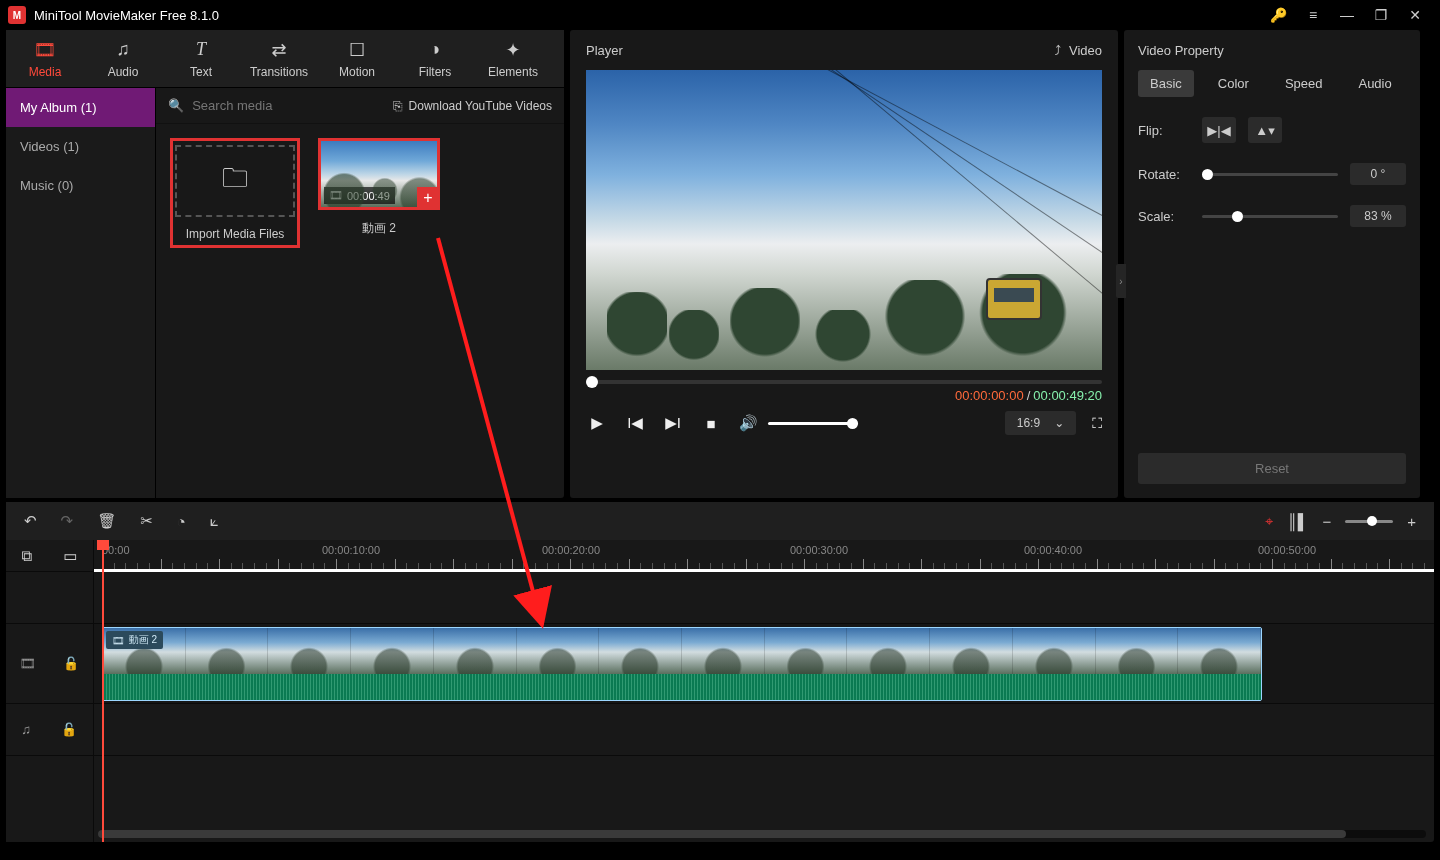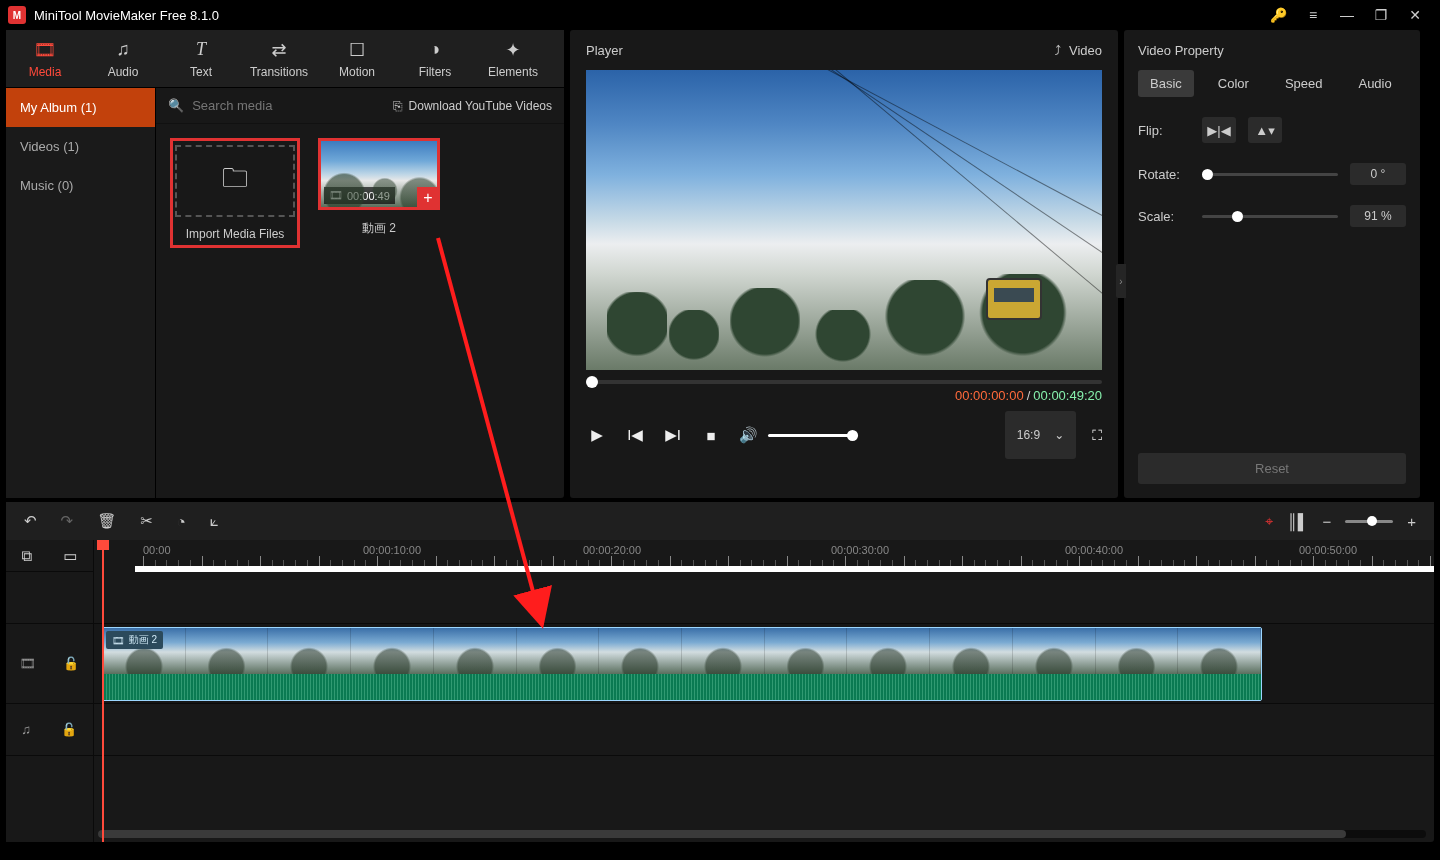--- a/index.html
+++ b/index.html
@@ -26,7 +26,7 @@
 .libbody { display: flex; flex: 1; }
 .sidebar { width: 150px; border-right: 1px solid #000; background:#1a1a1a;}
 .sidebar .item { padding: 12px 14px; color: #aaa; font-size: 13px; }
-.sidebar .item.active { background: #c2410c; color: #fff; }
+.sidebar .item.active { background: #701a75; color: #fff; }
 .mediacol { flex: 1; display: flex; flex-direction: column; }
 .searchbar { height: 36px; display: flex; align-items: center; padding: 0 12px; gap: 8px; color:#888; border-bottom:1px solid #111;}
 .searchbar input { background: transparent; border: none; color: #aaa; outline: none; flex: 1; font-size: 13px; }

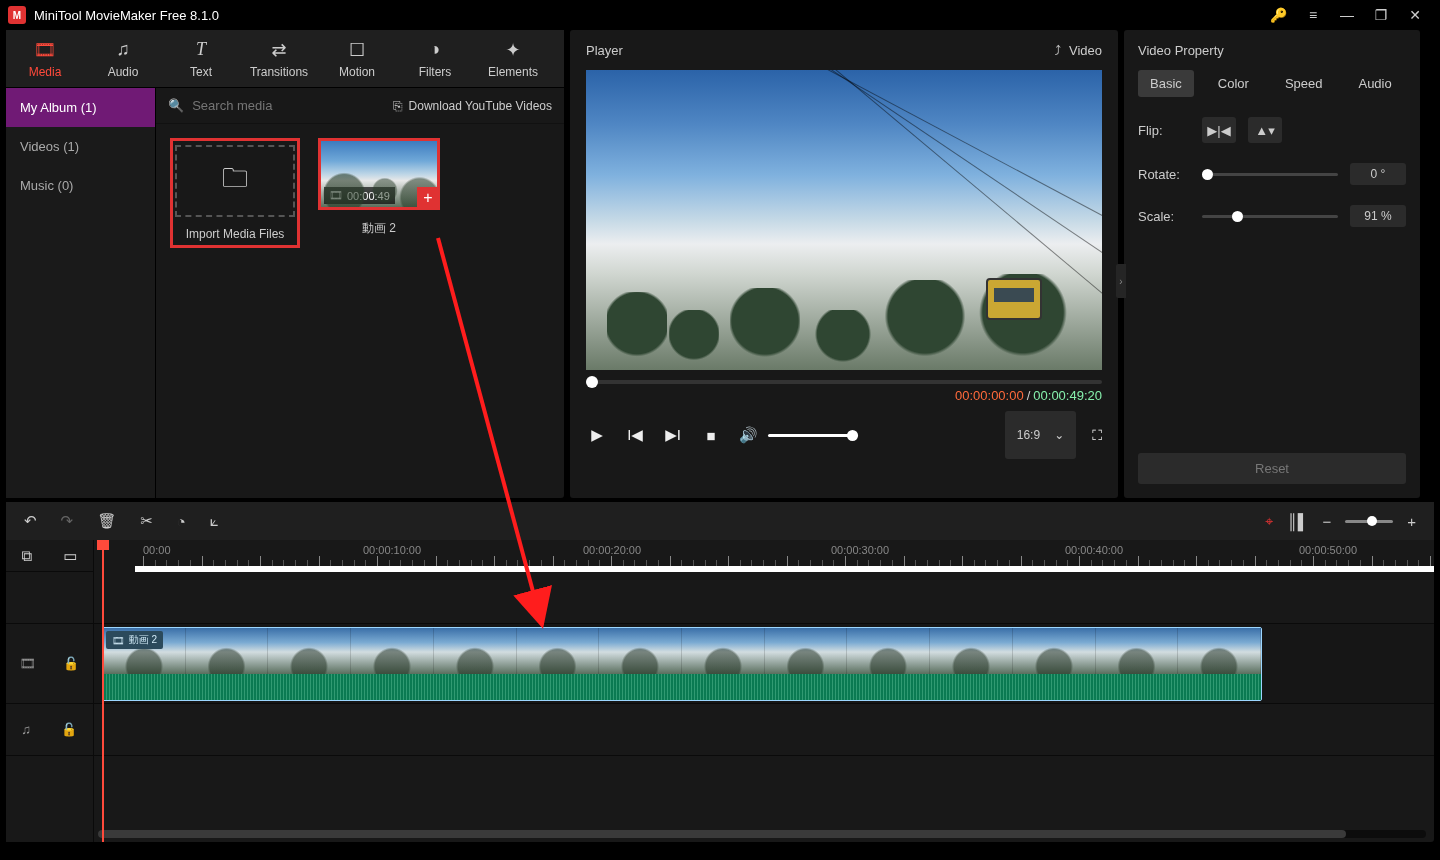--- a/index.html
+++ b/index.html
@@ -293,7 +293,7 @@
       <div class="pslider">
           <div class="pk" style="left:22%"></div>
         </div>
-      <div class="valbox">91 %</div>
+      <div class="valbox">83 %</div>
     </div>
     <div style="flex:1"></div>
     <div class="resetbtn">Reset</div>

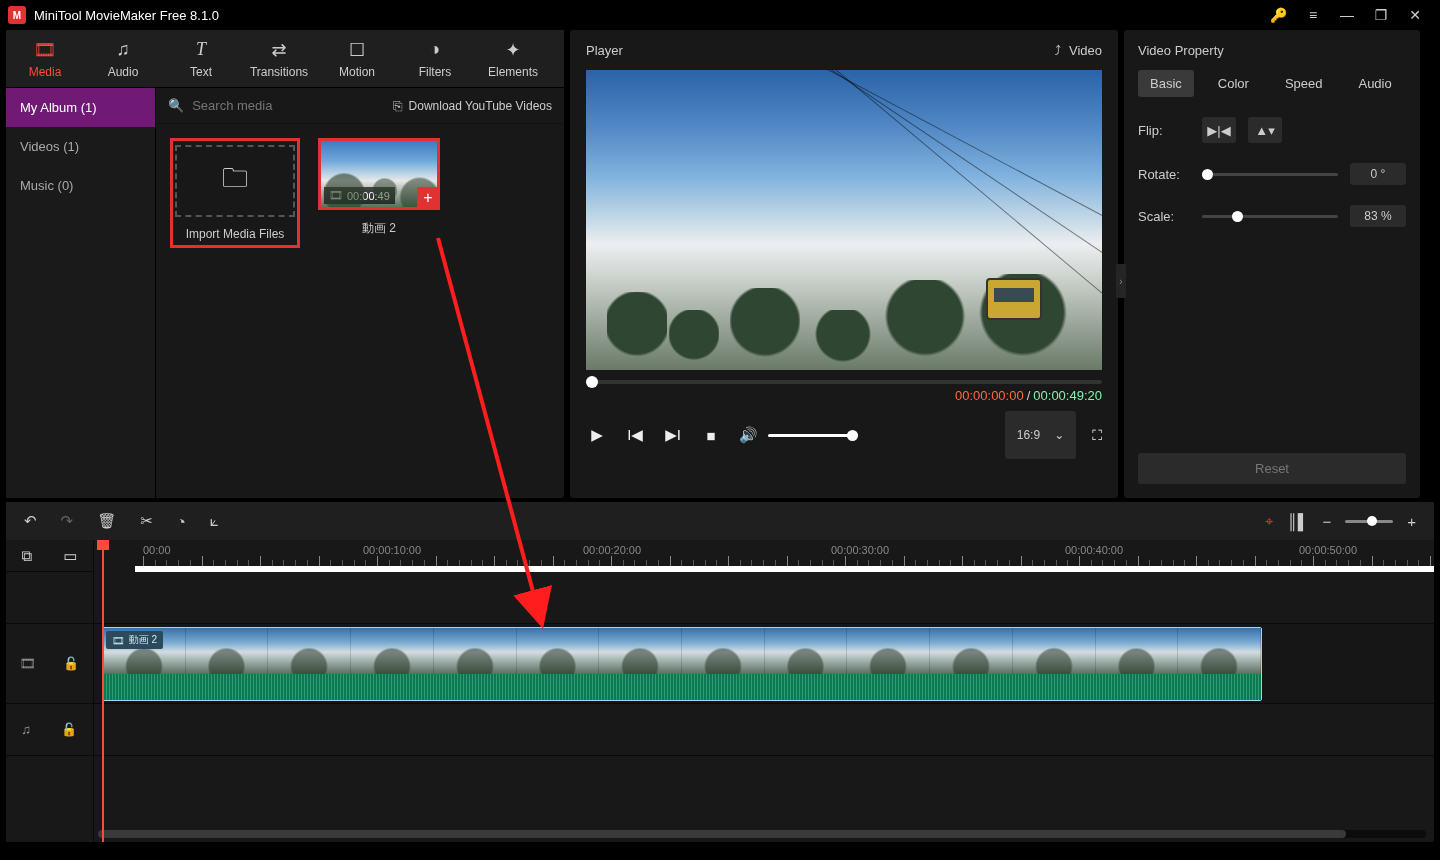--- a/index.html
+++ b/index.html
@@ -66,7 +66,7 @@
 .volrow{display:flex;align-items:center;gap:8px;}
 .volslider{width:90px;height:3px;background:#fff;position:relative;border-radius:2px;}
 .volslider .vk{position:absolute;right:0;top:-4px;width:11px;height:11px;background:#fff;border-radius:50%;}
-.arsel { margin-left: auto; background: #2b2b2b; padding: 17px 12px; border-radius: 3px; display: flex; align-items: center; gap: 14px; color:#ccc;font-size:12px;}
+.arsel { margin-left: auto; background: #2b2b2b; padding: 5px 12px; border-radius: 3px; display: flex; align-items: center; gap: 14px; color:#ccc;font-size:12px;}
 .fsbtn{color:#eee;font-size:14px;}
 
 

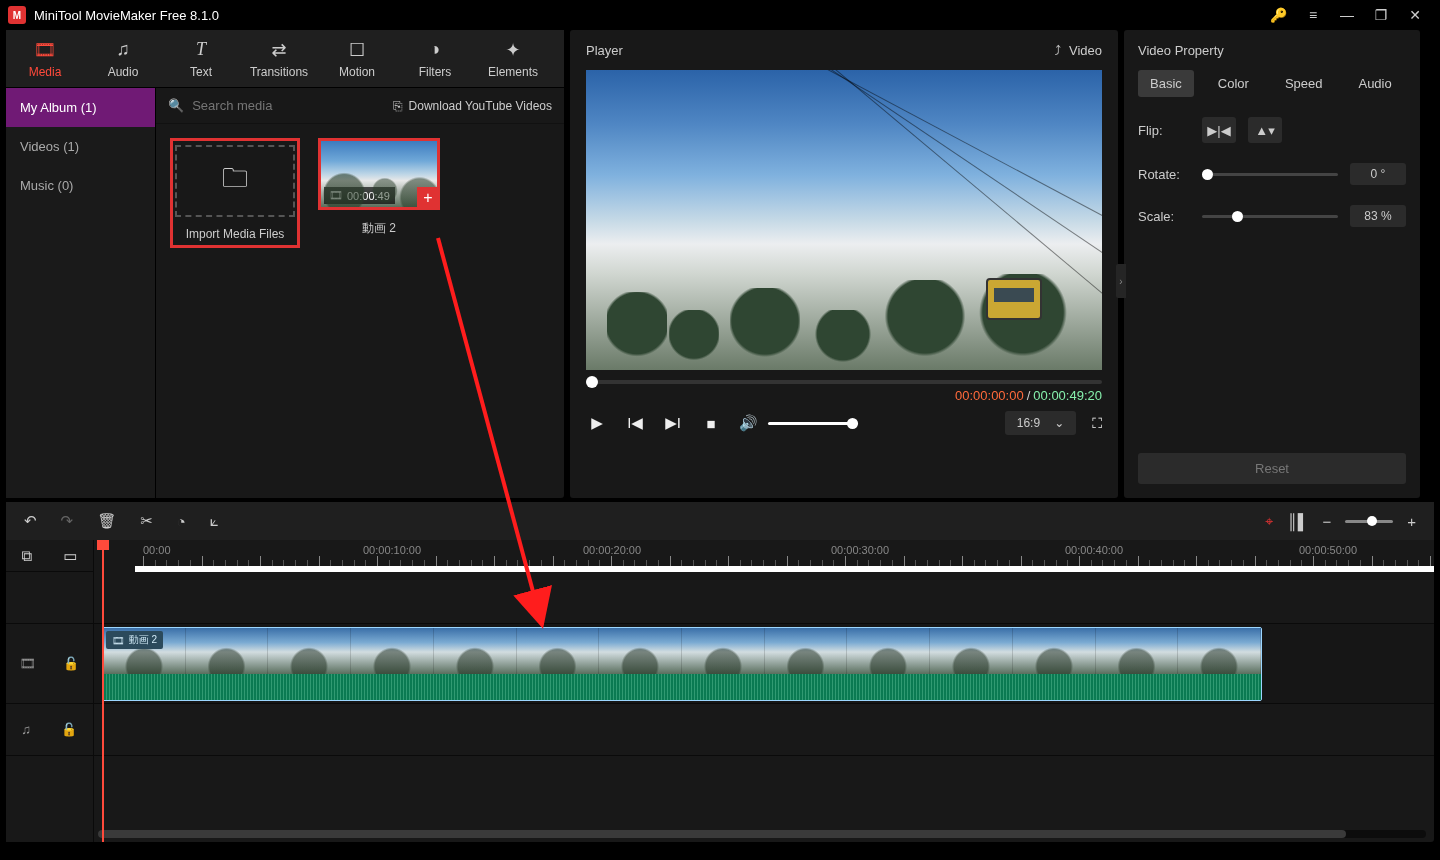--- a/index.html
+++ b/index.html
@@ -102,7 +102,7 @@
 .tlh-audio{height:52px;}
 
 .tlcanvas{flex:1;position:relative;overflow:hidden;}
-.ruler{height:32px;border-bottom:6px solid #ffffff;position:relative;color:#888;font-size:11px;margin-left:41px;}
+.ruler{height:32px;border-bottom:3px solid #ffffff;position:relative;color:#888;font-size:11px;}
 .ruler .major{position:absolute;top:4px;}
 .ruler .ticks{position:absolute;left:0;right:0;bottom:0;height:10px;}
 .ruler .ticks span{position:absolute;bottom:0;width:1px;height:6px;background:#555;}

